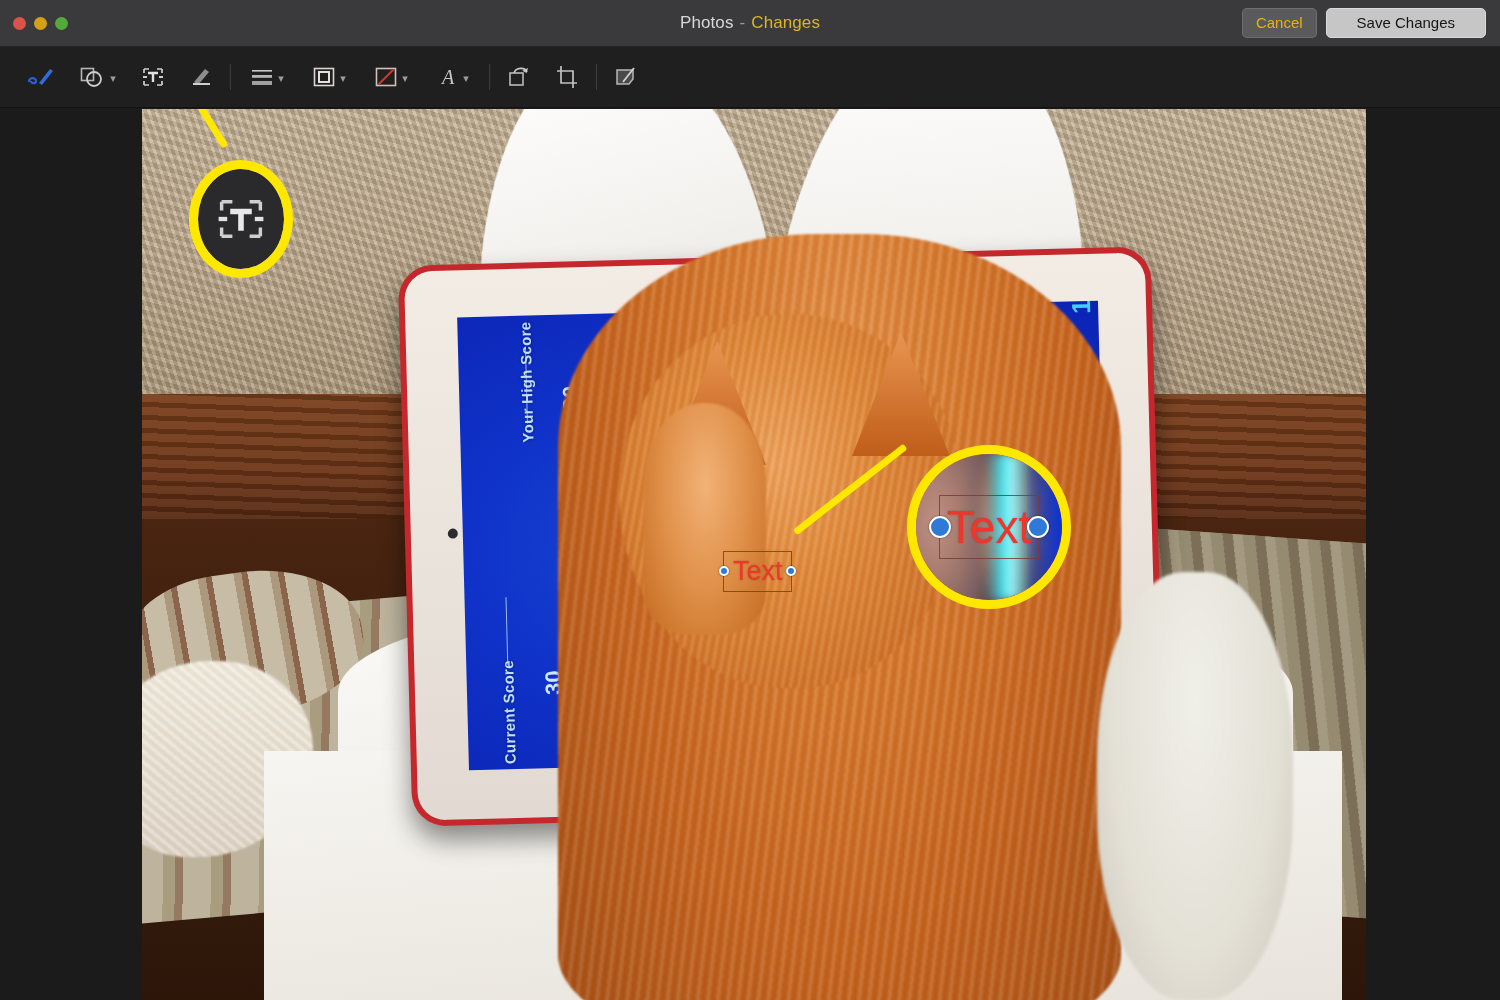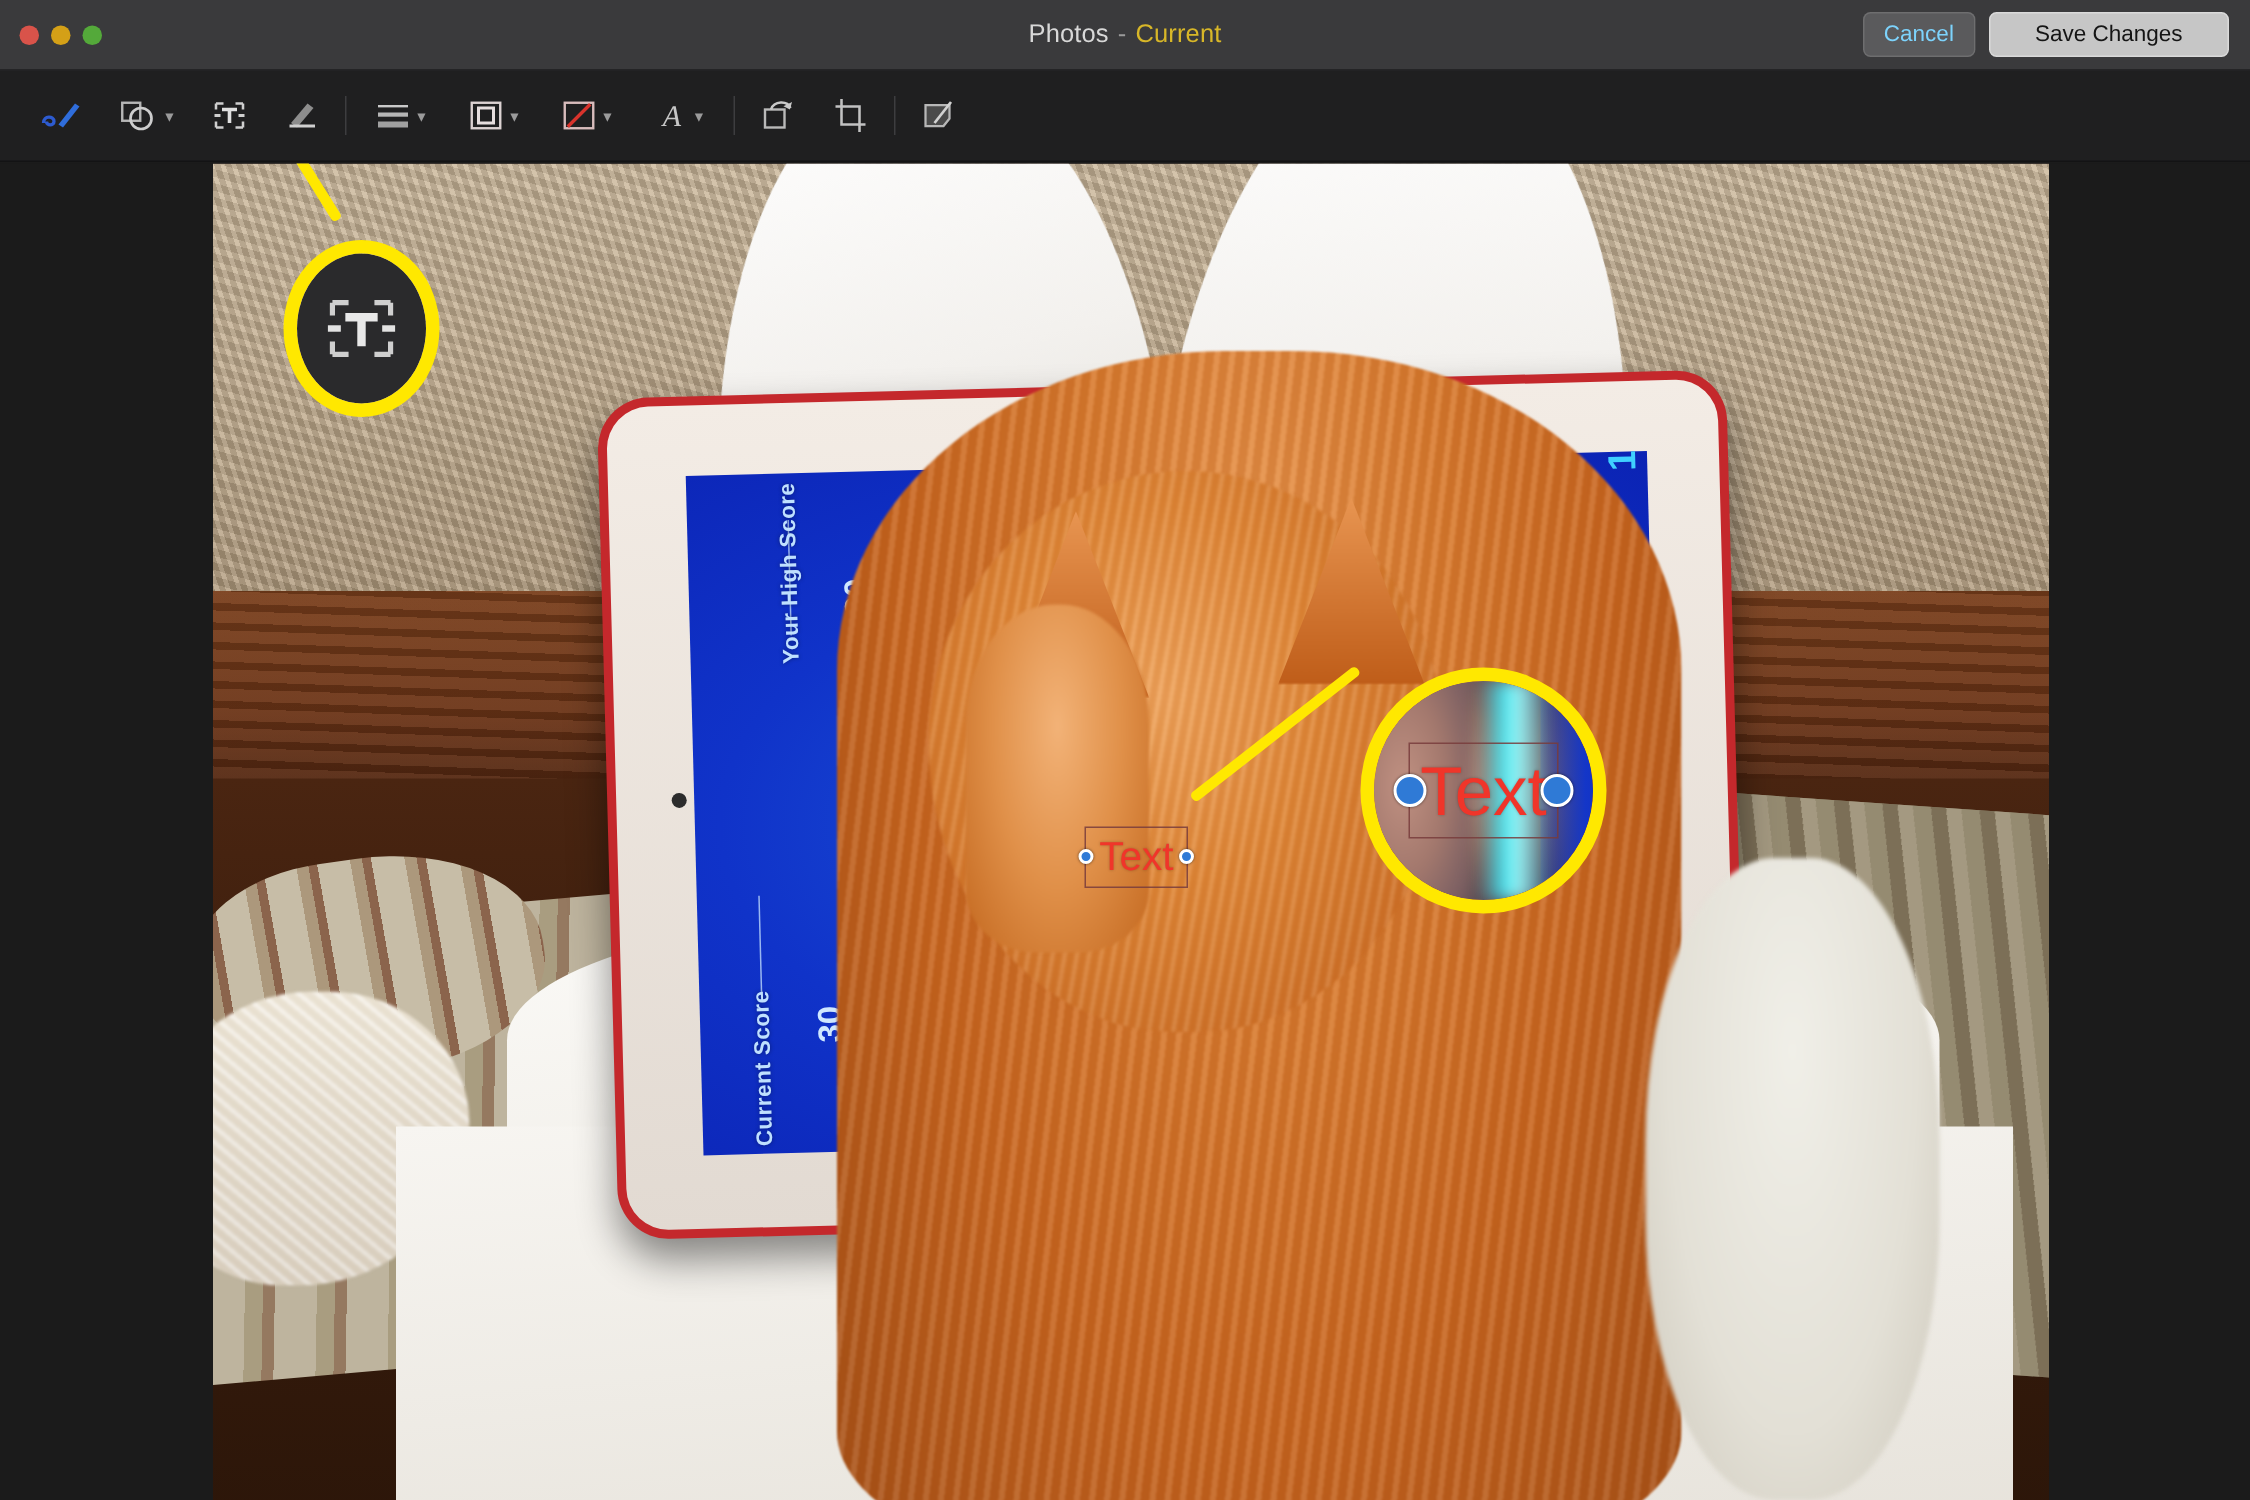--- a/index.html
+++ b/index.html
@@ -375,7 +375,7 @@
     <div class="title">
       <span>Photos</span>
       <span class="sep">-</span>
-      <span class="markup">Current</span>
+      <span class="markup">Changes</span>
     </div>
 
     <div class="title-actions">

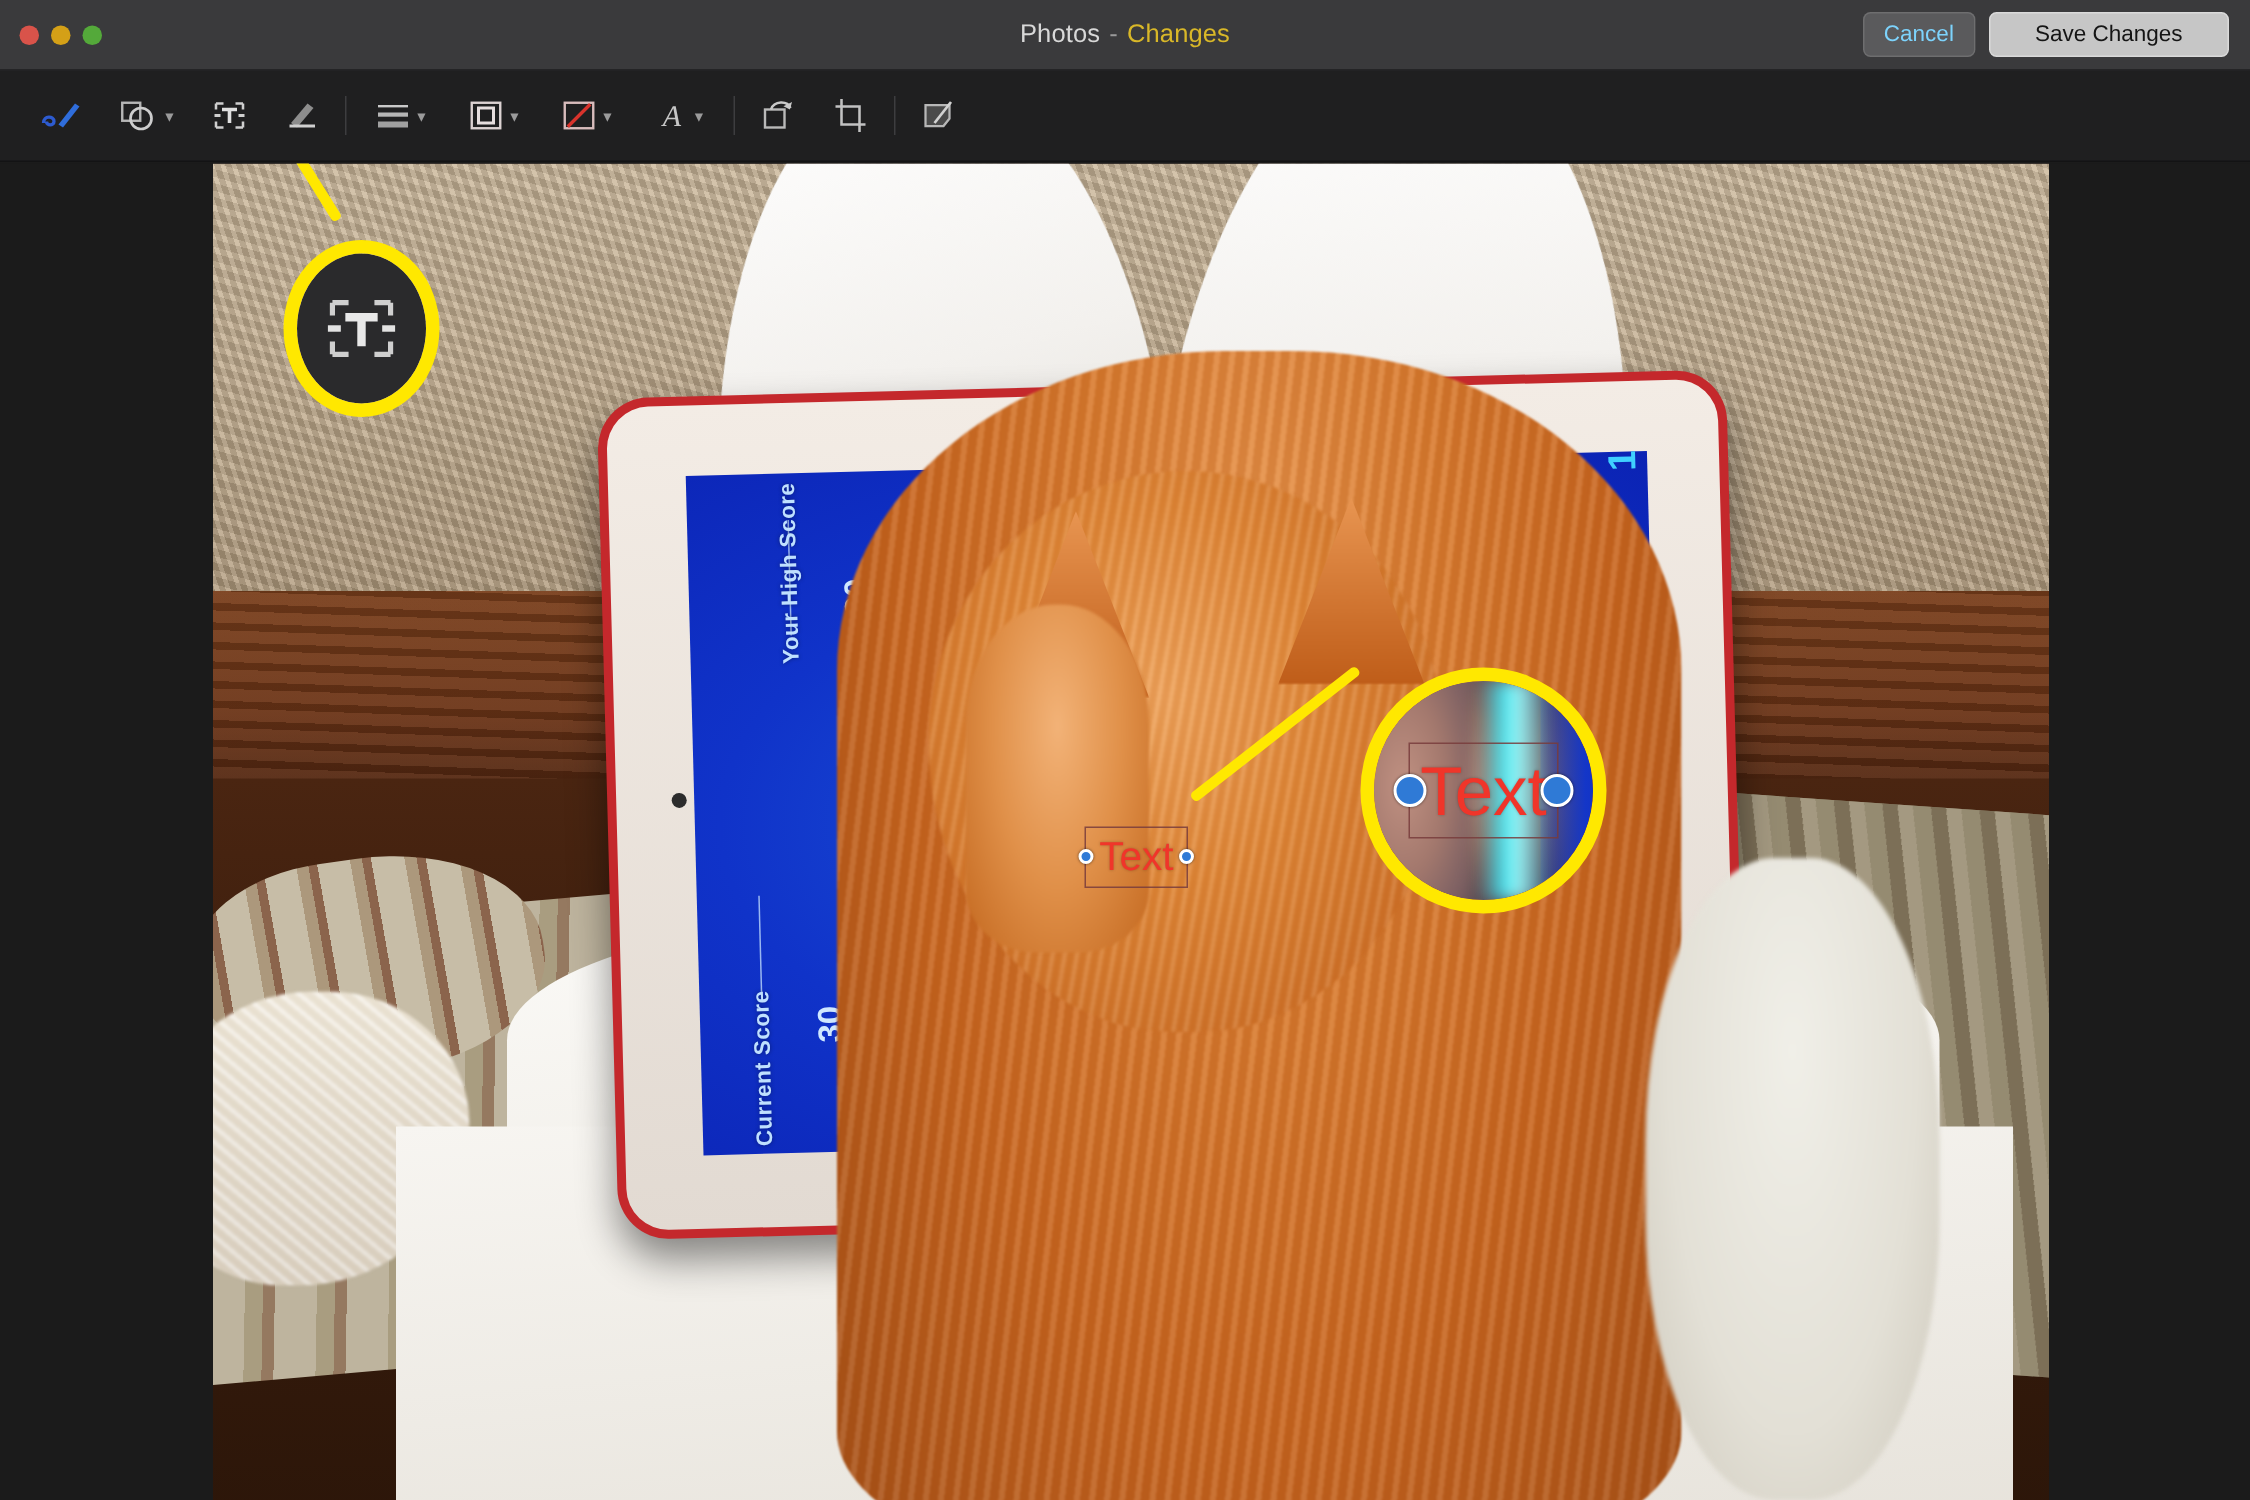--- a/index.html
+++ b/index.html
@@ -58,7 +58,7 @@
     border: 1px solid rgba(255,255,255,.12);
     cursor: default;
   }
-  .btn.cancel { background: #5a5a5c; color: #7dd3fc; }
+  .btn.cancel { background: #5a5a5c; color: #eab308; }
   .btn.save   { background: #c6c6c6; color: #151515; border-color: #dadada; padding: 6px 30px 7px; }
 
   

